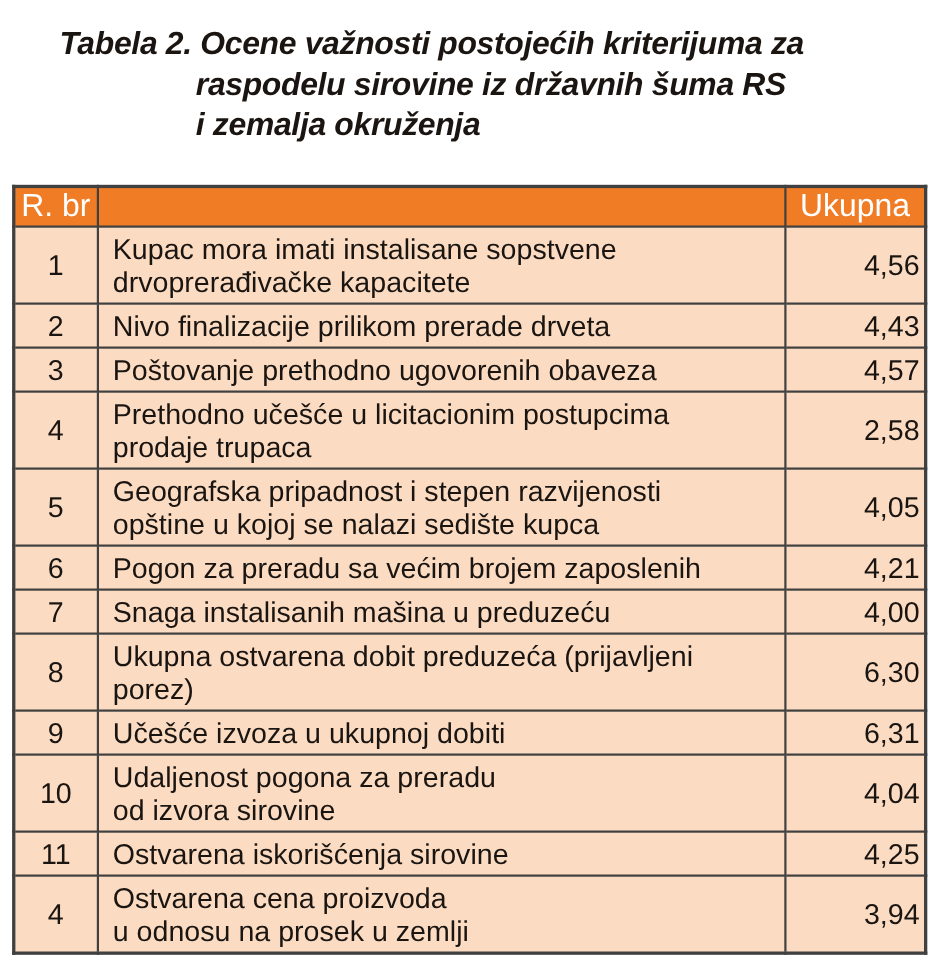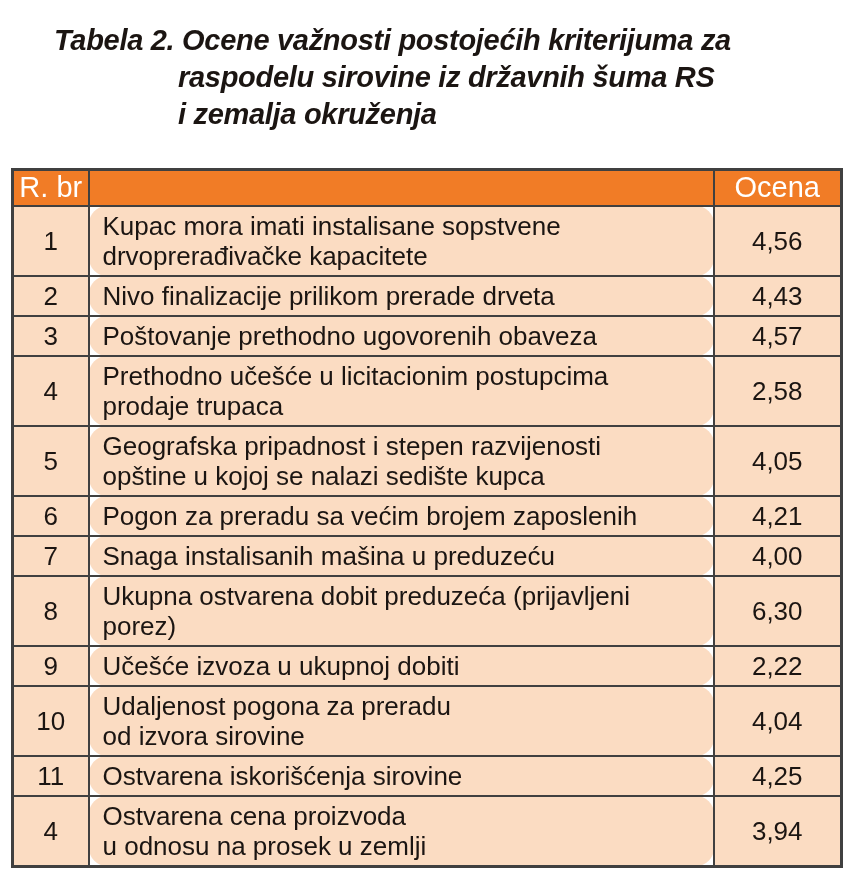--- a/index.html
+++ b/index.html
@@ -96,7 +96,7 @@
       <tr>
         <th class="c1">R. br</th>
         <th class="c2"></th>
-        <th class="c3">Ocena</th>
+        <th class="c3">Ukupna</th>
       </tr>
     </thead>
     <tbody>

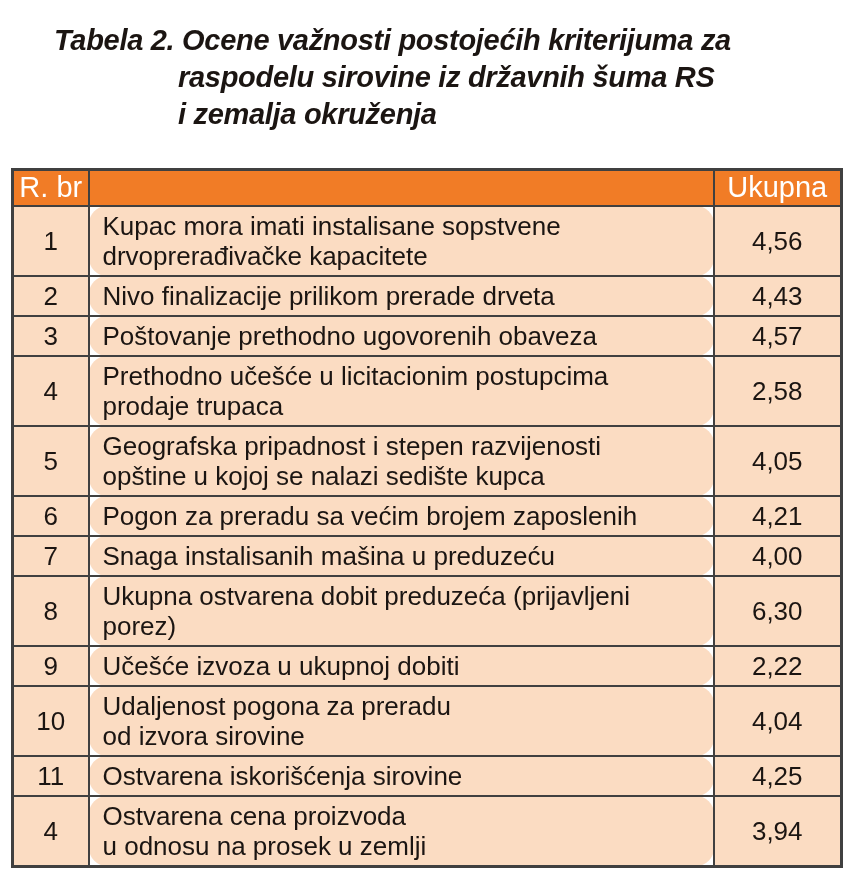--- a/index.html
+++ b/index.html
@@ -73,7 +73,6 @@
     padding-left: 13px;
     padding-right: 8px;
     white-space: pre-line;
-    border-radius: 18px;
   }
   .criteria td.c3 { text-align: center; margin-top: 16px; }
 </style>

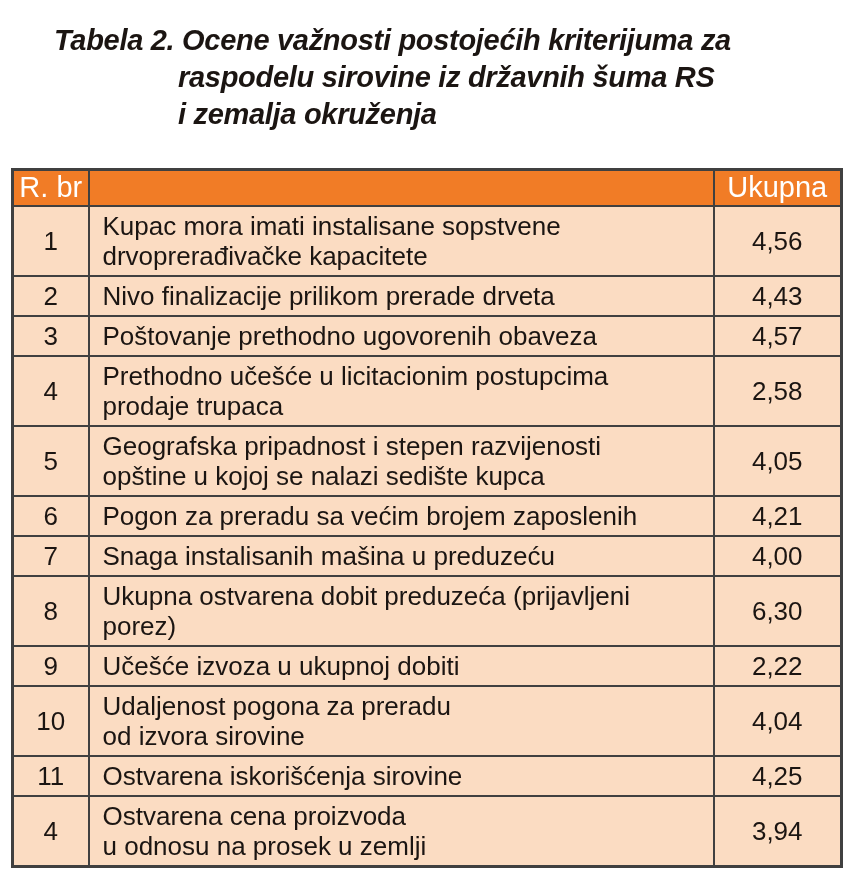--- a/index.html
+++ b/index.html
@@ -74,7 +74,7 @@
     padding-right: 8px;
     white-space: pre-line;
   }
-  .criteria td.c3 { text-align: center; margin-top: 16px; }
+  .criteria td.c3 { text-align: right; margin-top: 16px; }
 </style>
 </head>
 <body>

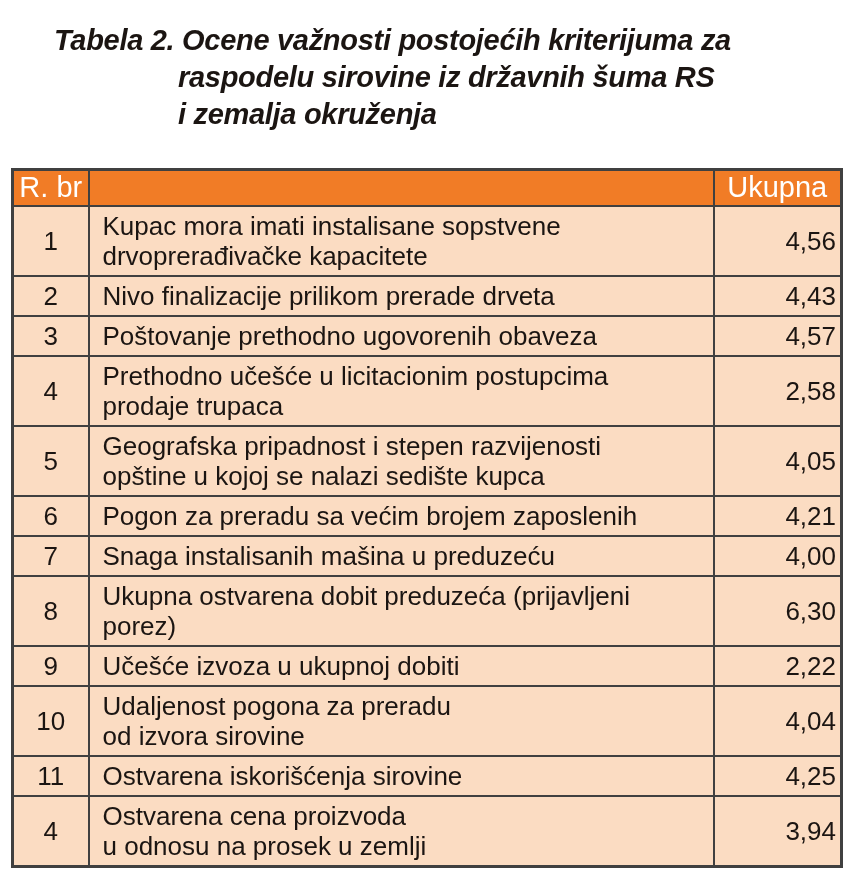--- a/index.html
+++ b/index.html
@@ -146,7 +146,7 @@
         <tr>
           <td class="c1">9</td>
           <td class="c2">Učešće izvoza u ukupnoj dobiti</td>
-          <td class="c3">2,22</td>
+          <td class="c3">6,31</td>
         </tr>
         <tr>
           <td class="c1">10</td>

